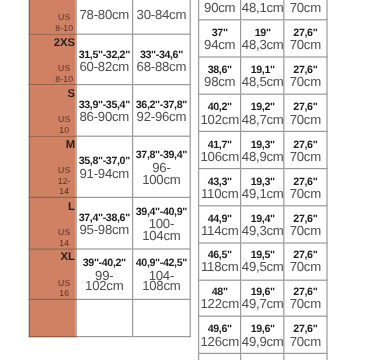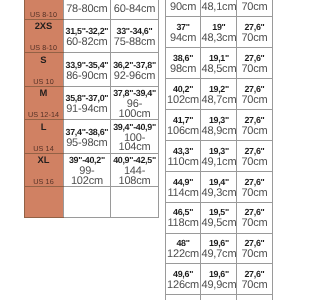--- a/index.html
+++ b/index.html
@@ -39,7 +39,7 @@
   }
   .sz-sub{
     display:block;font-size:7.2px;color:#543126;line-height:9px;
-    letter-spacing:0.1px;margin-top:12px;
+    letter-spacing:0.1px;margin-top:12px;padding-left:20px;
   }
   .v-in{
     display:block;font-weight:bold;font-size:8.9px;color:#1b1b1b;

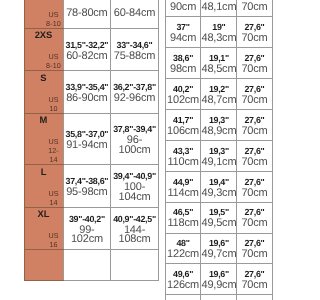--- a/index.html
+++ b/index.html
@@ -72,7 +72,7 @@
           </td>
           <td>
             <span class="v-in"></span>
-            <span class="v-cm">60-84cm</span>
+            <span class="v-cm">30-84cm</span>
           </td>
         </tr>
         <tr>

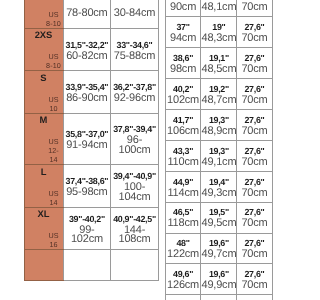--- a/index.html
+++ b/index.html
@@ -35,7 +35,7 @@
   td.size{background:#d08163;border-top-color:#936145;border-bottom-color:#936145;border-left-color:#936145;}
   .sz-main{
     display:block;font-weight:bold;font-size:9.4px;color:#231f1e;
-    line-height:11px;letter-spacing:0px;padding-top:0.5px;min-height:11px;
+    line-height:11px;letter-spacing:0px;padding-top:0.5px;min-height:11px;text-align:right;
   }
   .sz-sub{
     display:block;font-size:7.2px;color:#543126;line-height:9px;

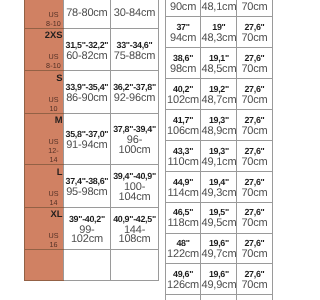--- a/index.html
+++ b/index.html
@@ -86,7 +86,7 @@
           </td>
           <td>
             <span class="v-in">33"-34,6"</span>
-            <span class="v-cm">75-88cm</span>
+            <span class="v-cm">68-88cm</span>
           </td>
         </tr>
         <tr>

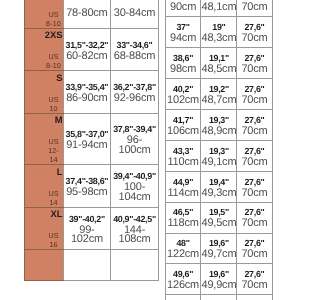--- a/index.html
+++ b/index.html
@@ -142,7 +142,7 @@
           </td>
           <td>
             <span class="v-in">40,9"-42,5"</span>
-            <span class="v-cm">144-108cm</span>
+            <span class="v-cm">104-108cm</span>
           </td>
         </tr>
         <tr>

